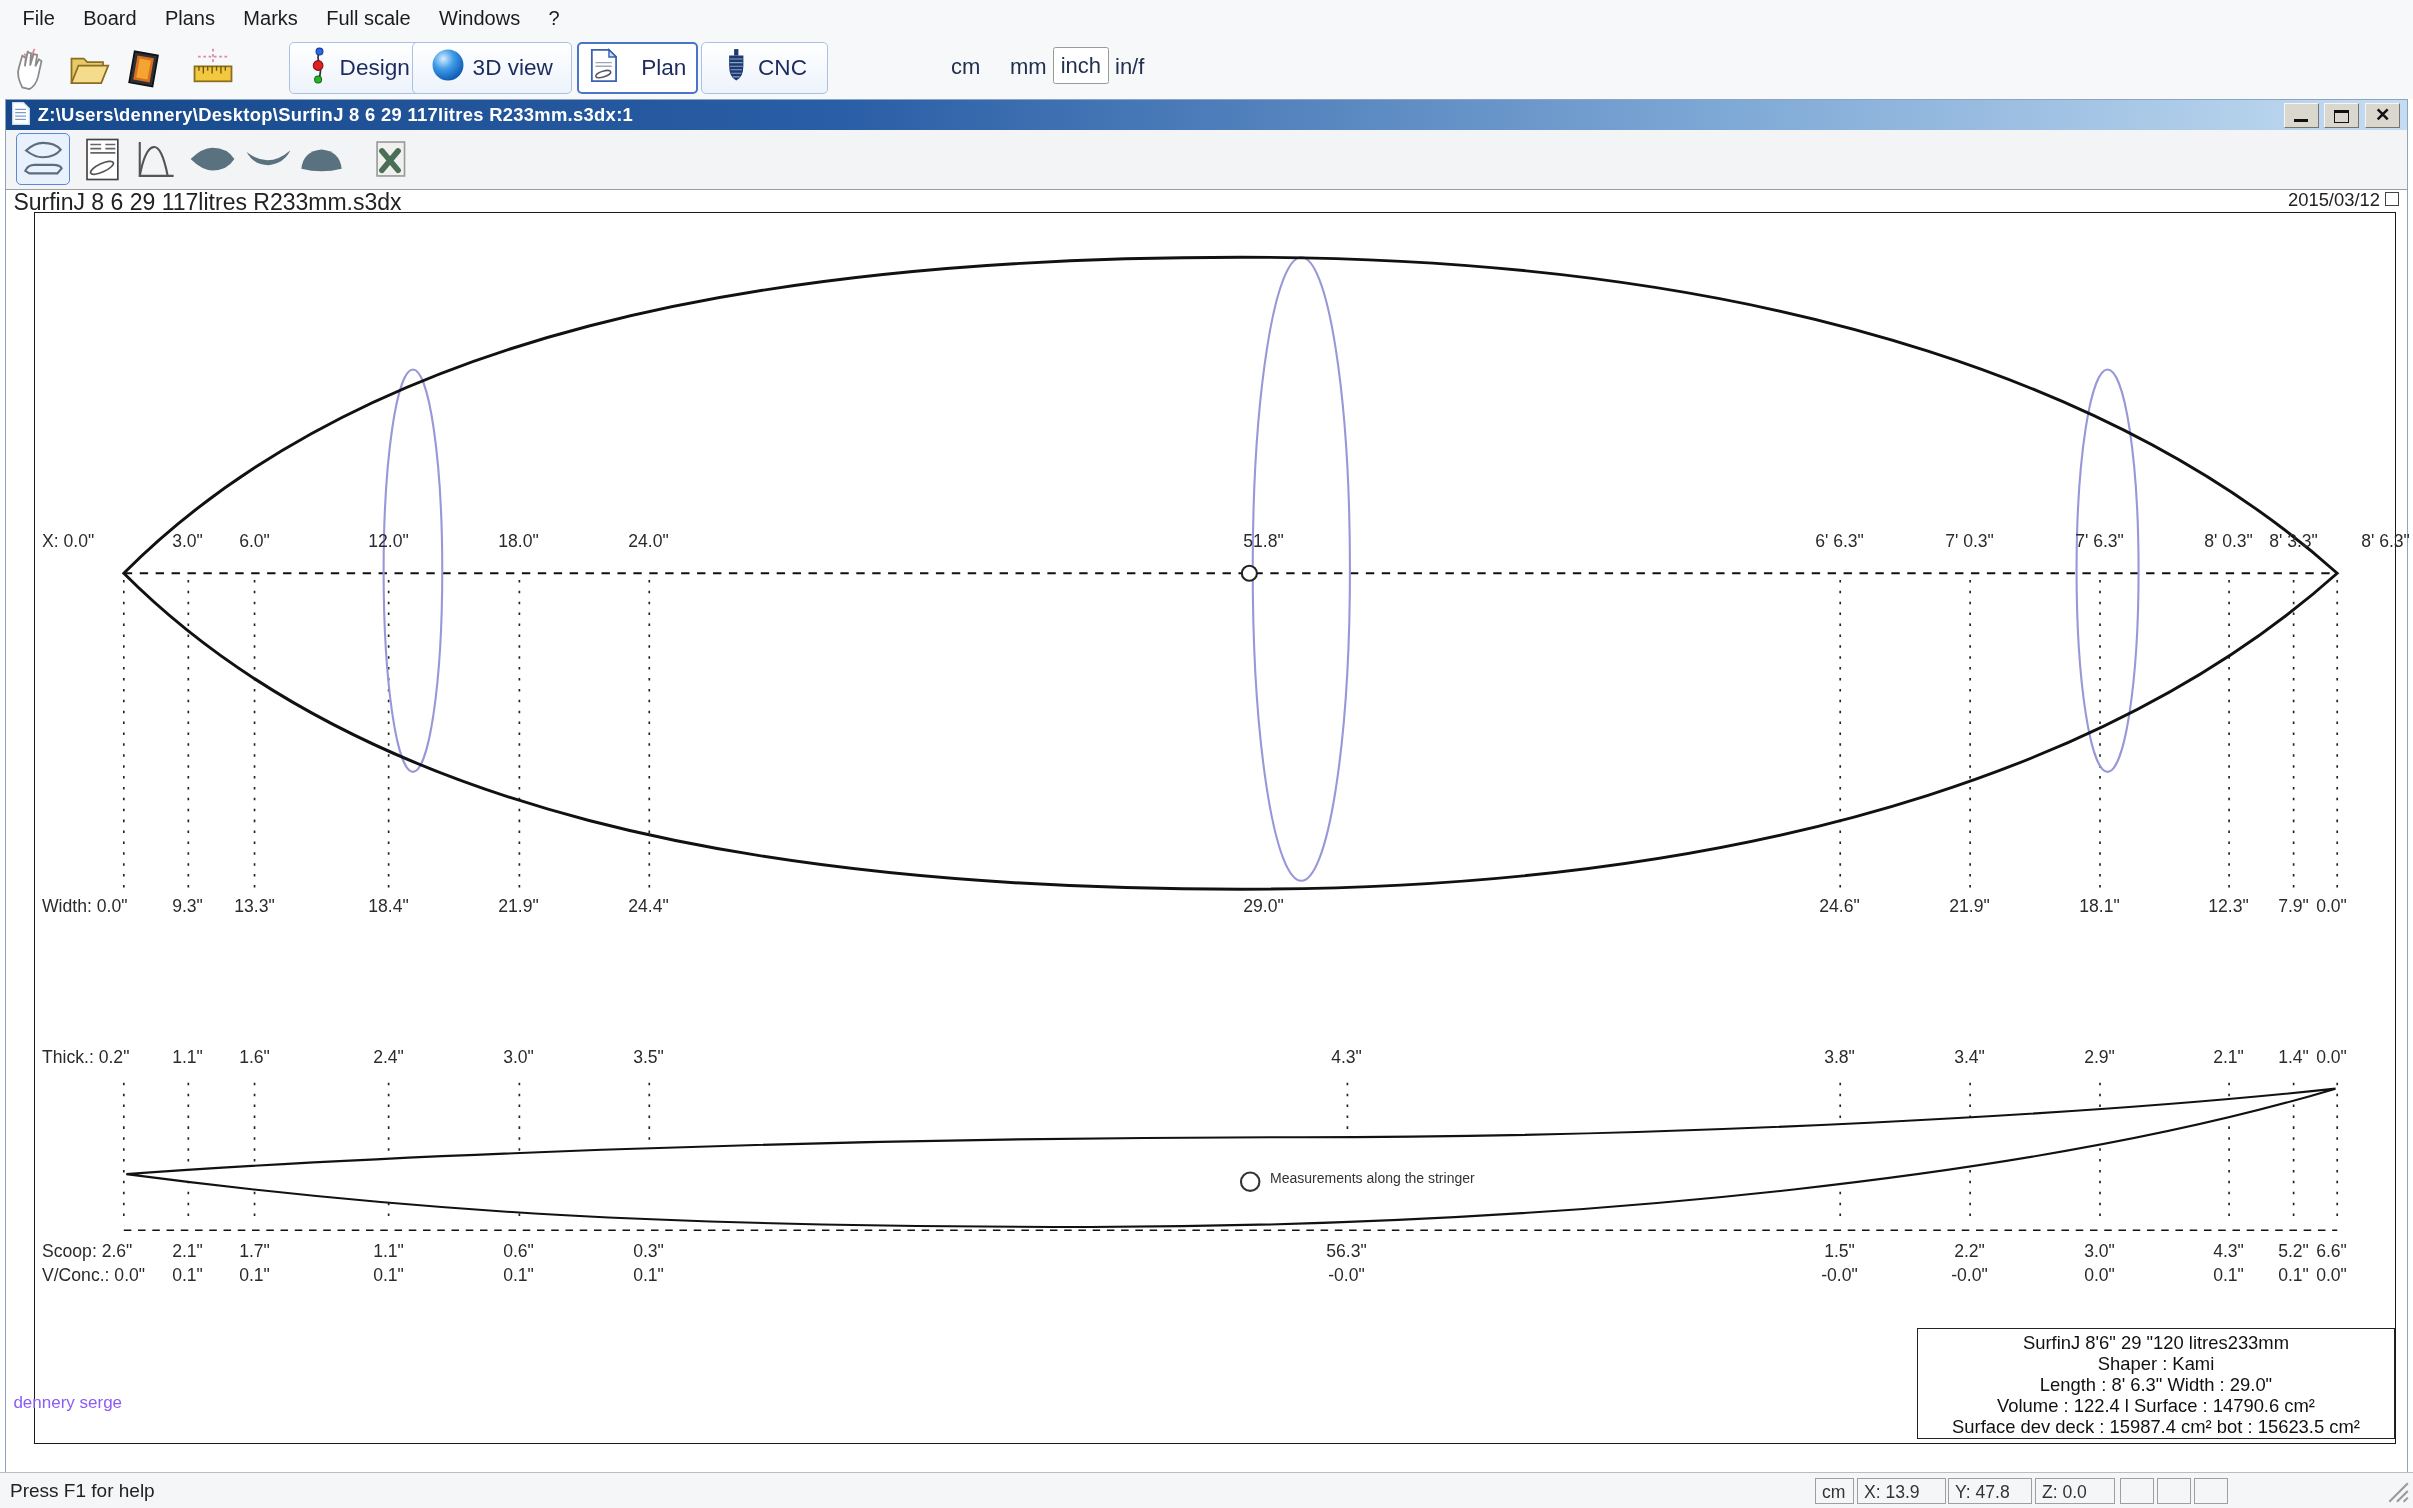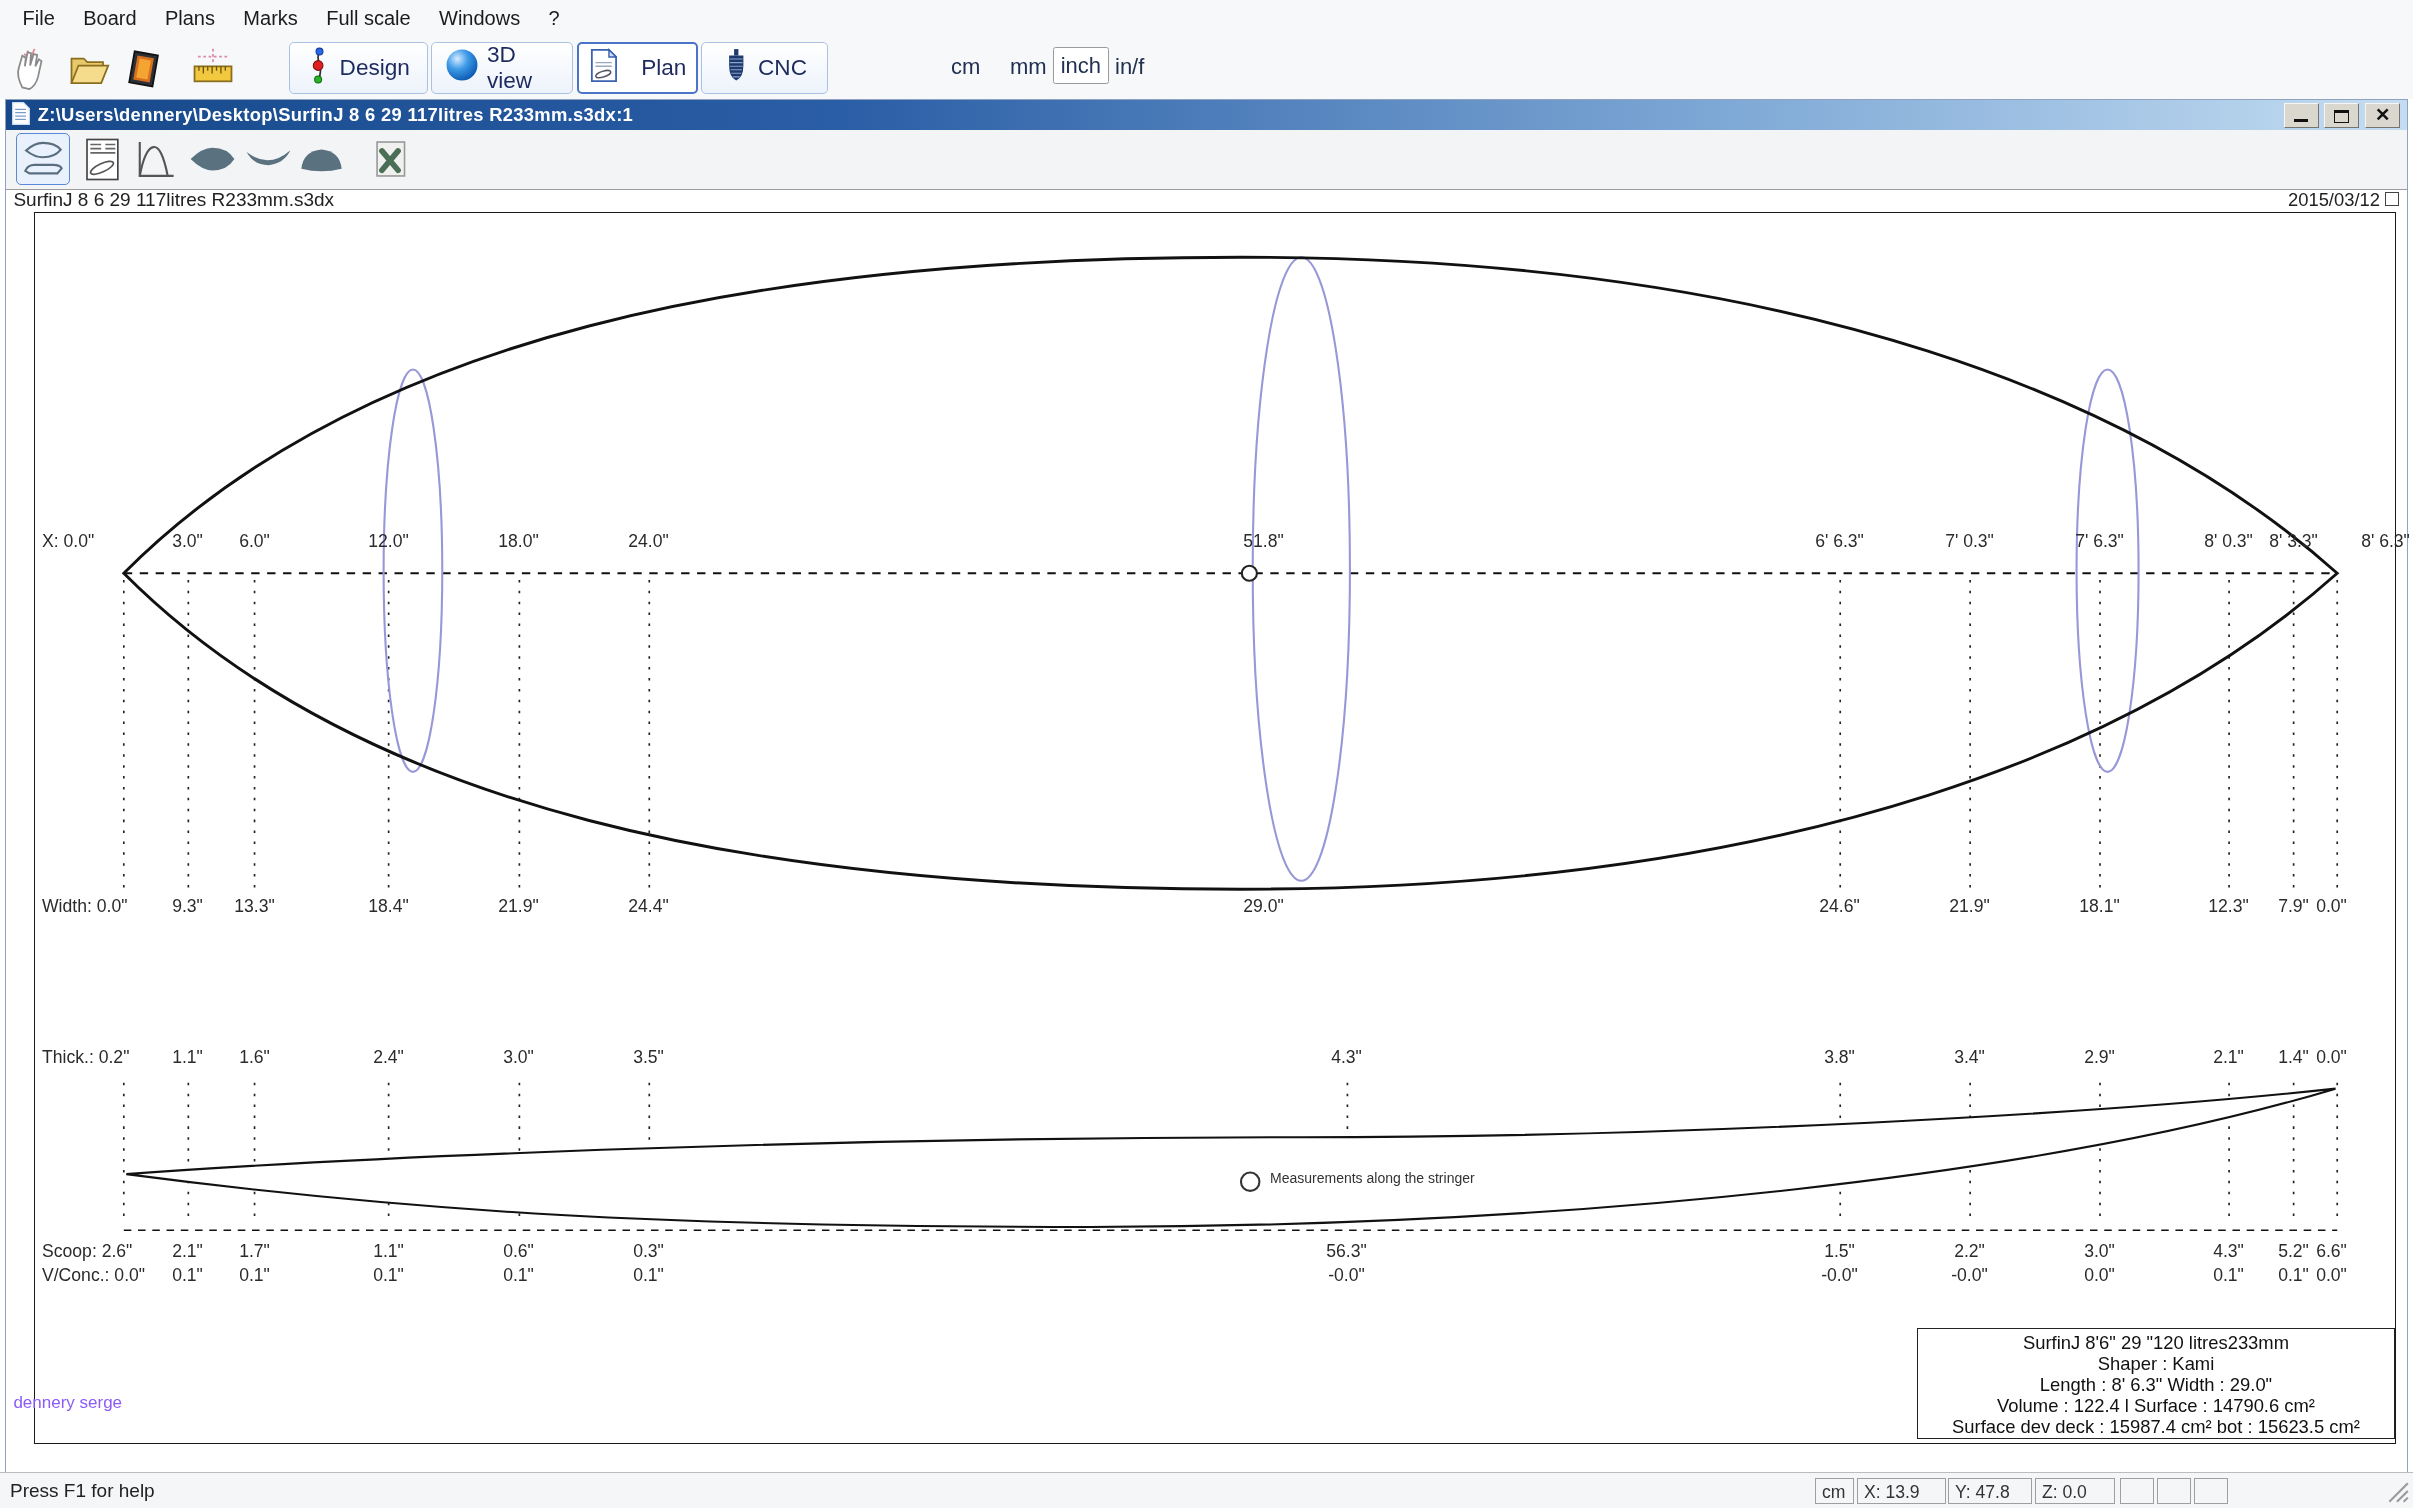--- a/index.html
+++ b/index.html
@@ -118,7 +118,7 @@
       </span>
       <span>Design</span>
     </div>
-    <div class="view-btn" style="left:431px;width:142px">
+    <div class="view-btn" style="left:412px;width:160px">
       <span>
         <svg width="34" height="34" viewBox="0 0 44 44">
           <defs>

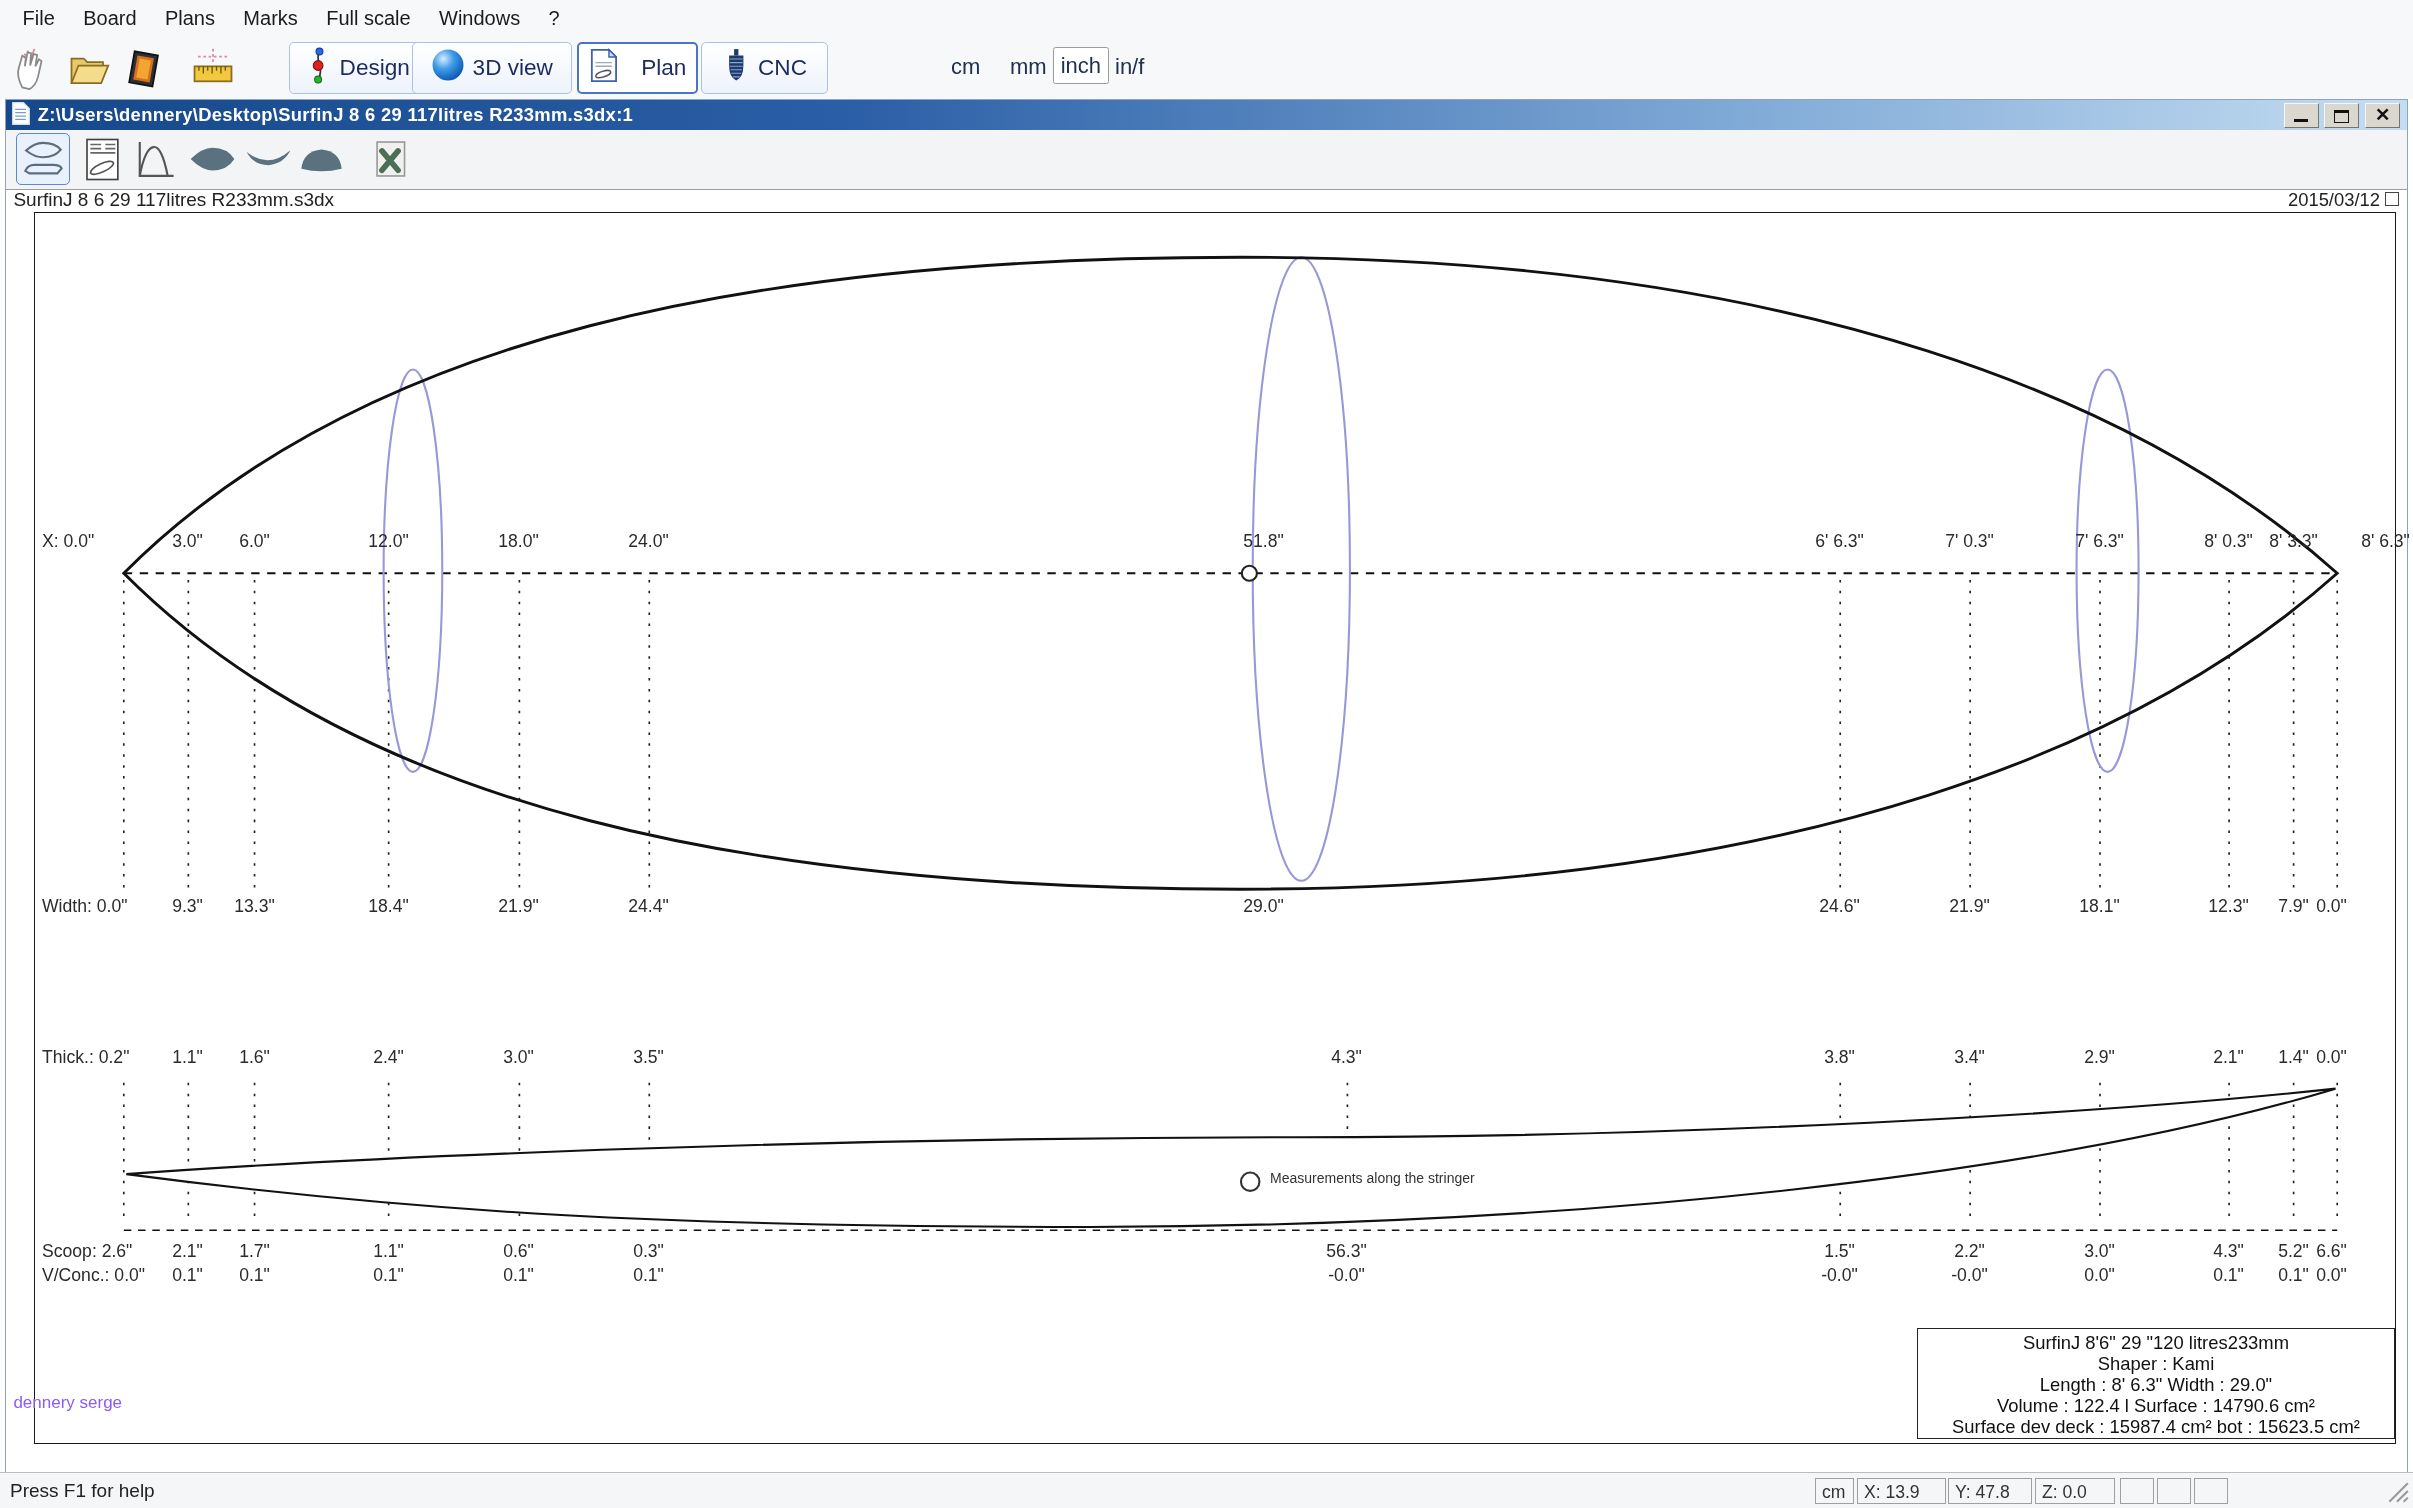--- a/index.html
+++ b/index.html
@@ -42,7 +42,7 @@
 
   
   .document { position:absolute; left:0; top:91px; width:100%; height:1277px; background:#fff; }
-  .doc-filename { position:absolute; left:13.4px; top:189px; font-size:19px; color:#222; }
+  .doc-filename { position:absolute; left:13.4px; top:189px; font-size:23px; color:#222; }
   .doc-date { position:absolute; left:2162px; top:189px; width:218px; text-align:right; font-size:18.4px; color:#222; }
   .date-box { position:absolute; left:2385px; top:192px; width:14.2px; height:14.2px; border:1.7px solid #444; background:#fff; }
   .frame { position:absolute; left:34px; top:212px; width:2362px; height:1232px; border:1.7px solid #1a1a1a; }

